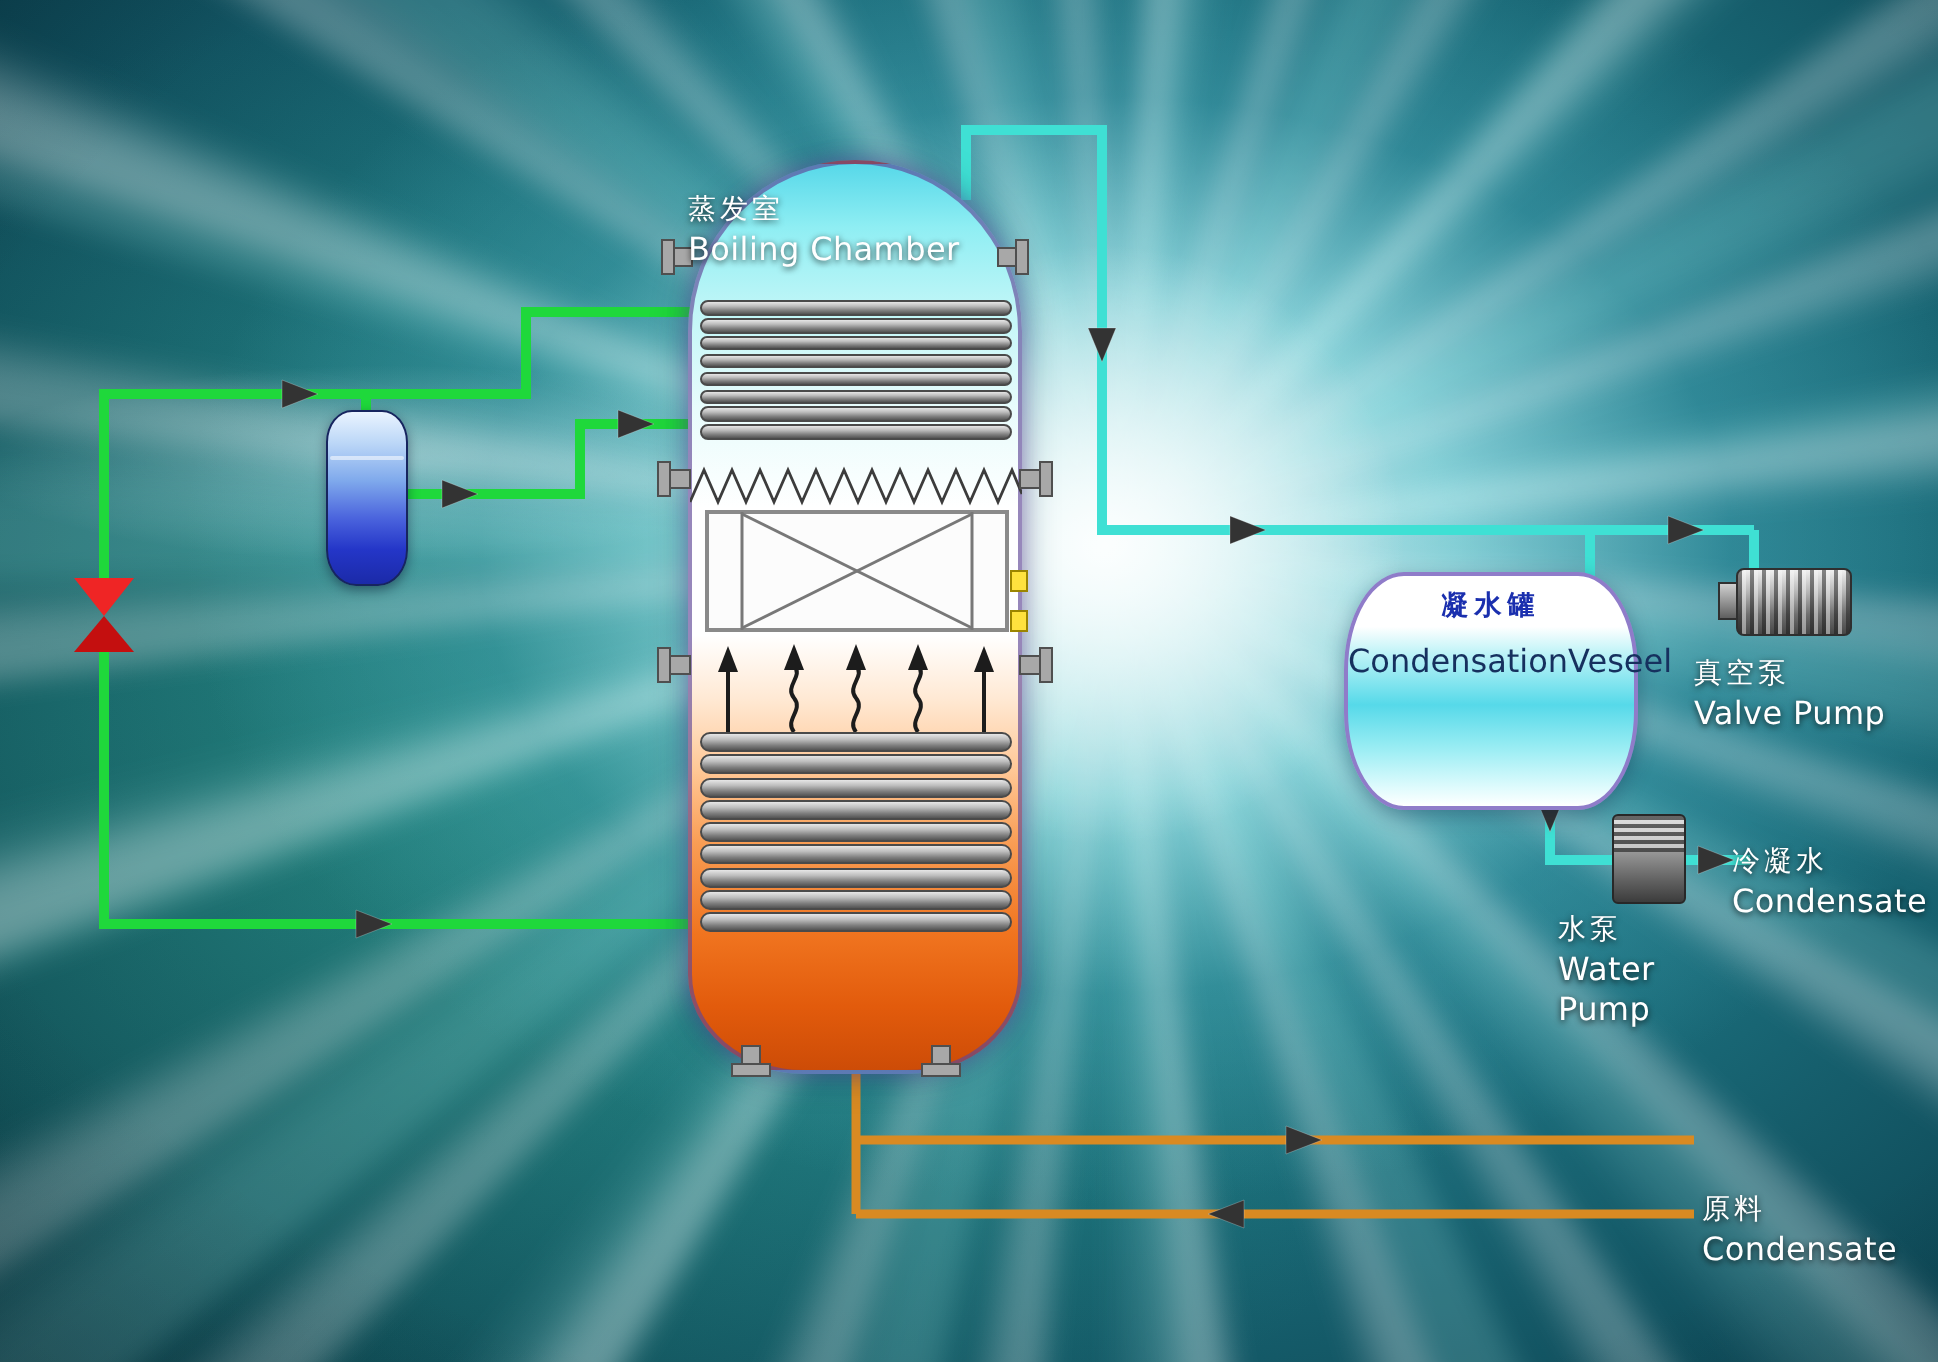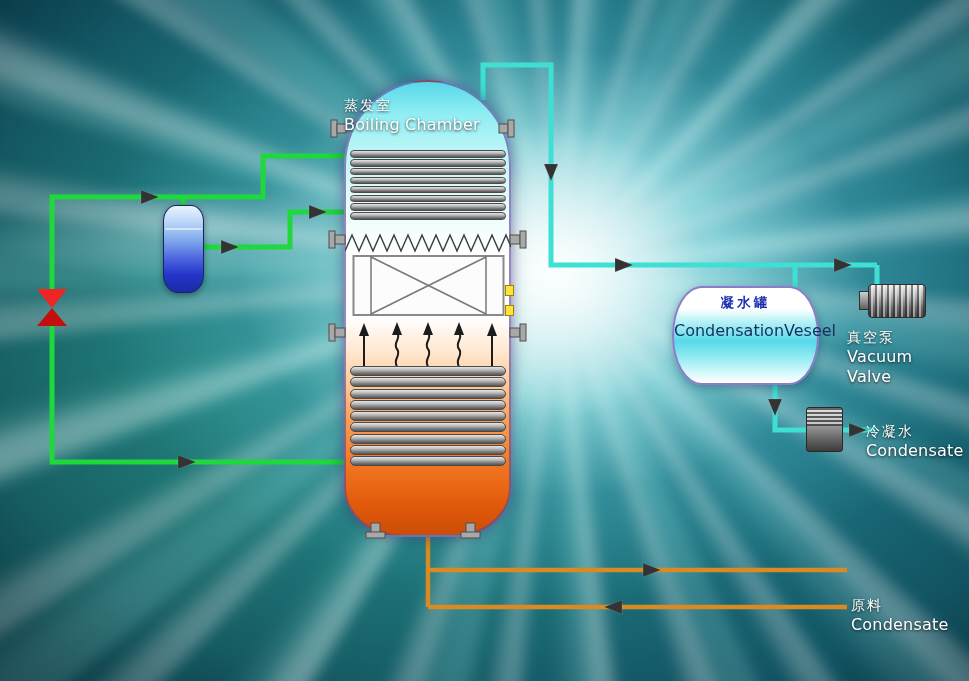--- a/index.html
+++ b/index.html
@@ -41,7 +41,7 @@
     background:linear-gradient(180deg,#eaf4ff 0%,#bcd7f7 18%,#7fa9ec 40%,#4a63dd 62%,#2436c8 80%,#1b2aa8 100%);
     box-shadow:0 2px 6px rgba(0,0,30,.4);}
   .compressor-seam{left:165px;top:228px;width:37px;height:2px;background:rgba(255,255,255,.55);border-radius:2px;}
-  .tank{left:672px;top:286px;width:147px;height:99px;box-sizing:border-box;
+  .tank{left:672px;top:286px;width:147px;height:119px;box-sizing:border-box;
     border-radius:30px / 49px;border:2px solid #8f7cc9;
     background:linear-gradient(180deg,#ffffff 0%,#ffffff 22%,#bdf3f7 34%,#56d9e9 56%,#9eeef4 76%,#dffbfd 92%,#ffffff 100%);
     box-shadow:0 3px 10px rgba(0,30,60,.35);}

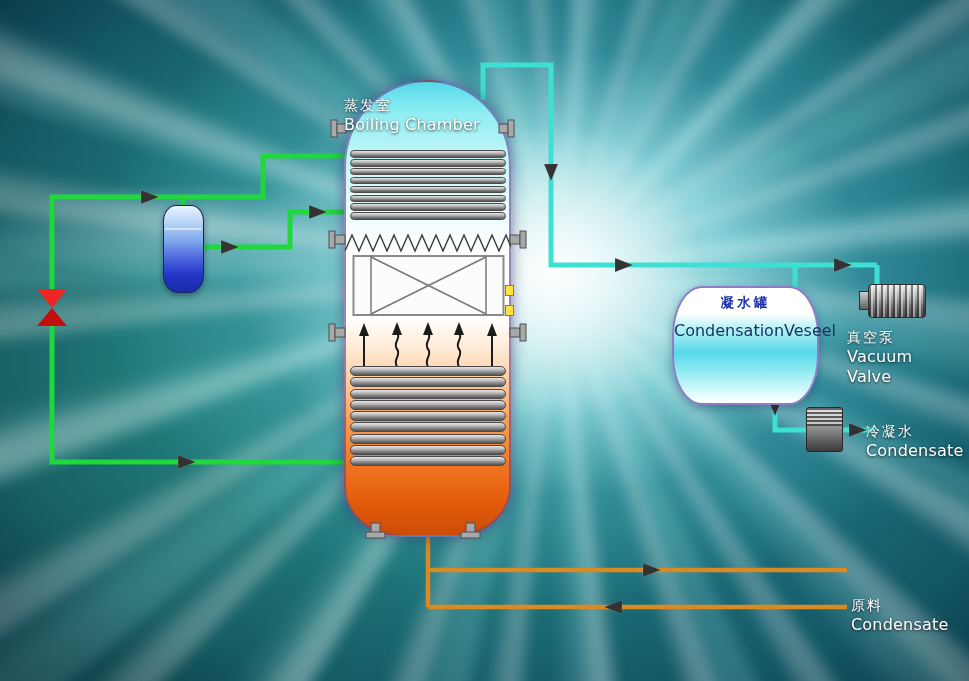--- a/index.html
+++ b/index.html
@@ -216,7 +216,7 @@
 
   <div class="label" style="left:847px;top:329px;width:104px;">
     <span class="zh">真空泵</span>
-    <span class="en">Vacuum Valve</span>
+    <span class="en">Valve Pump</span>
   </div>
 
 

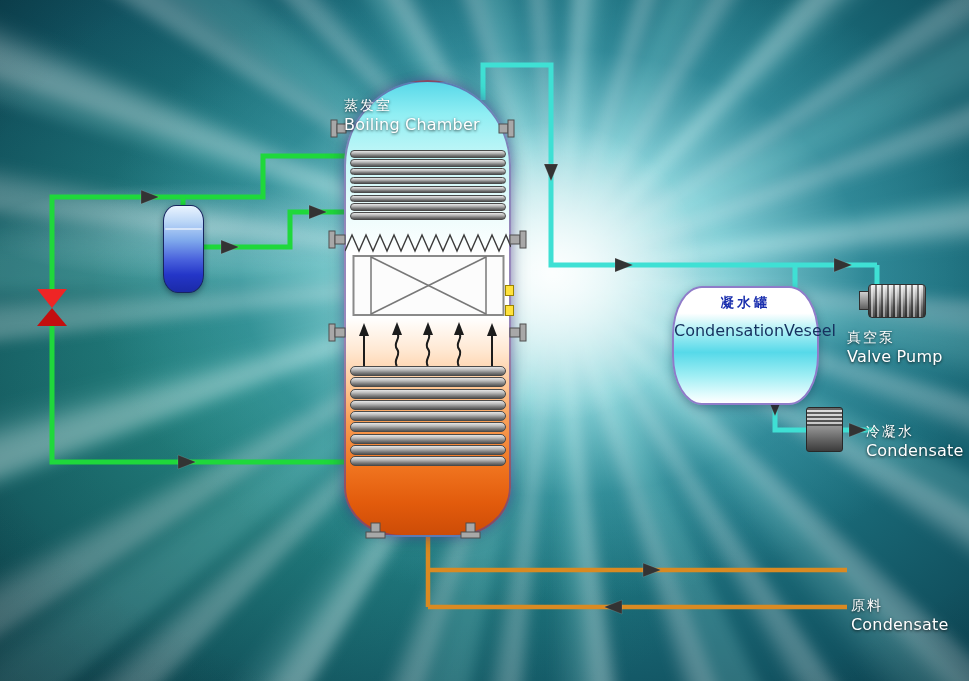--- a/index.html
+++ b/index.html
@@ -219,6 +219,10 @@
     <span class="en">Valve Pump</span>
   </div>
 
+  <div class="label" style="left:779px;top:457px;width:92px;">
+    <span class="zh">水泵</span>
+    <span class="en">Water Pump</span>
+  </div>
 
   <div class="label" style="left:866px;top:423px;width:100px;">
     <span class="zh">冷凝水</span>

